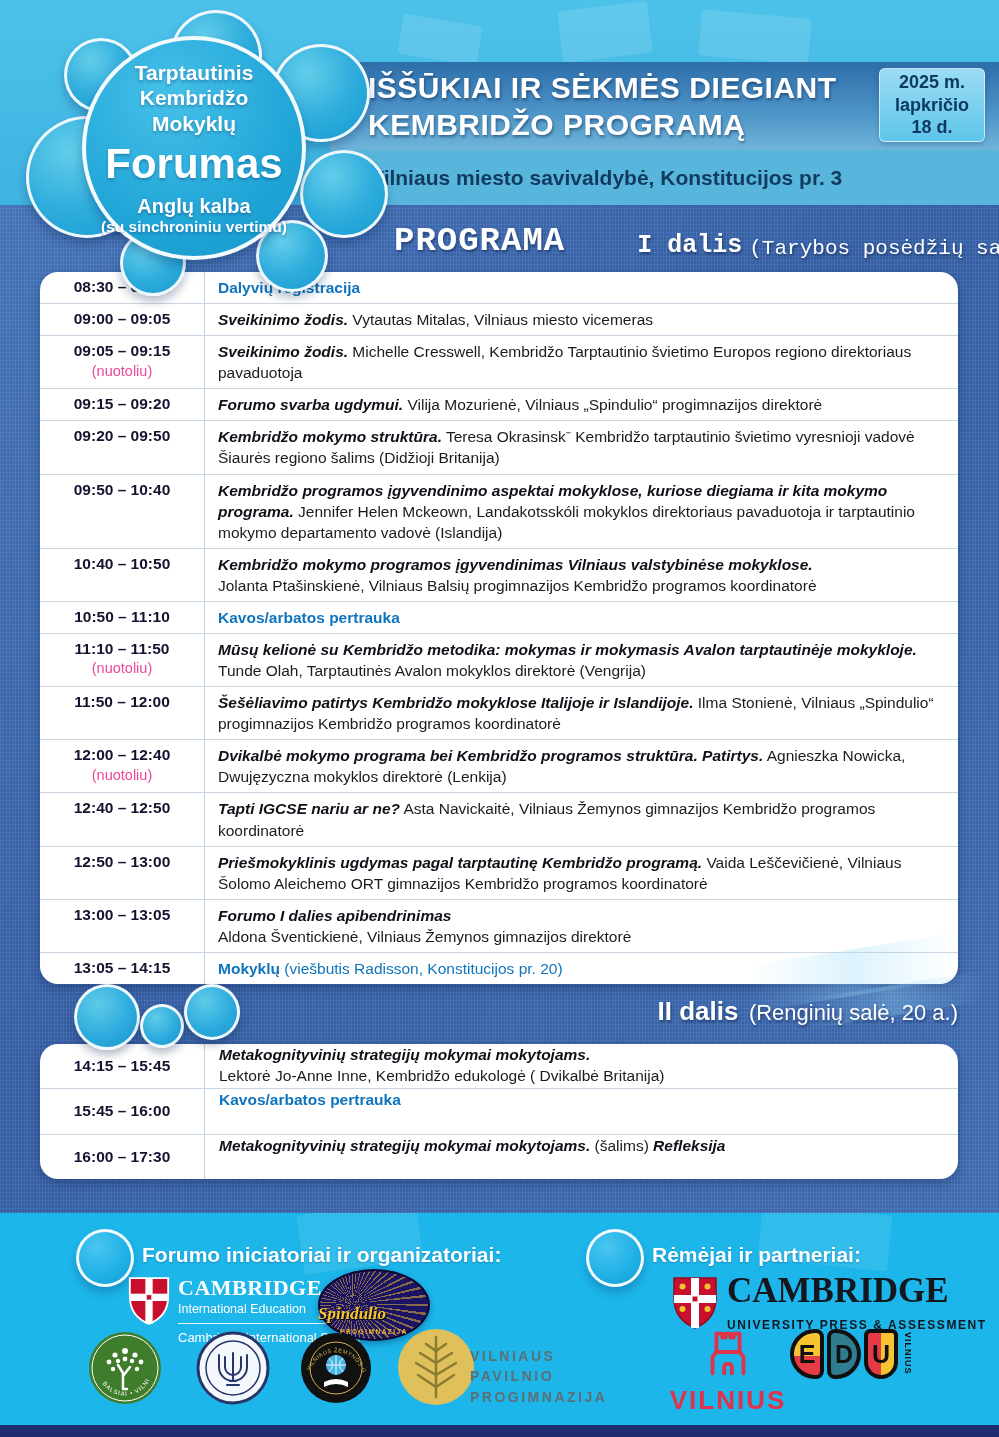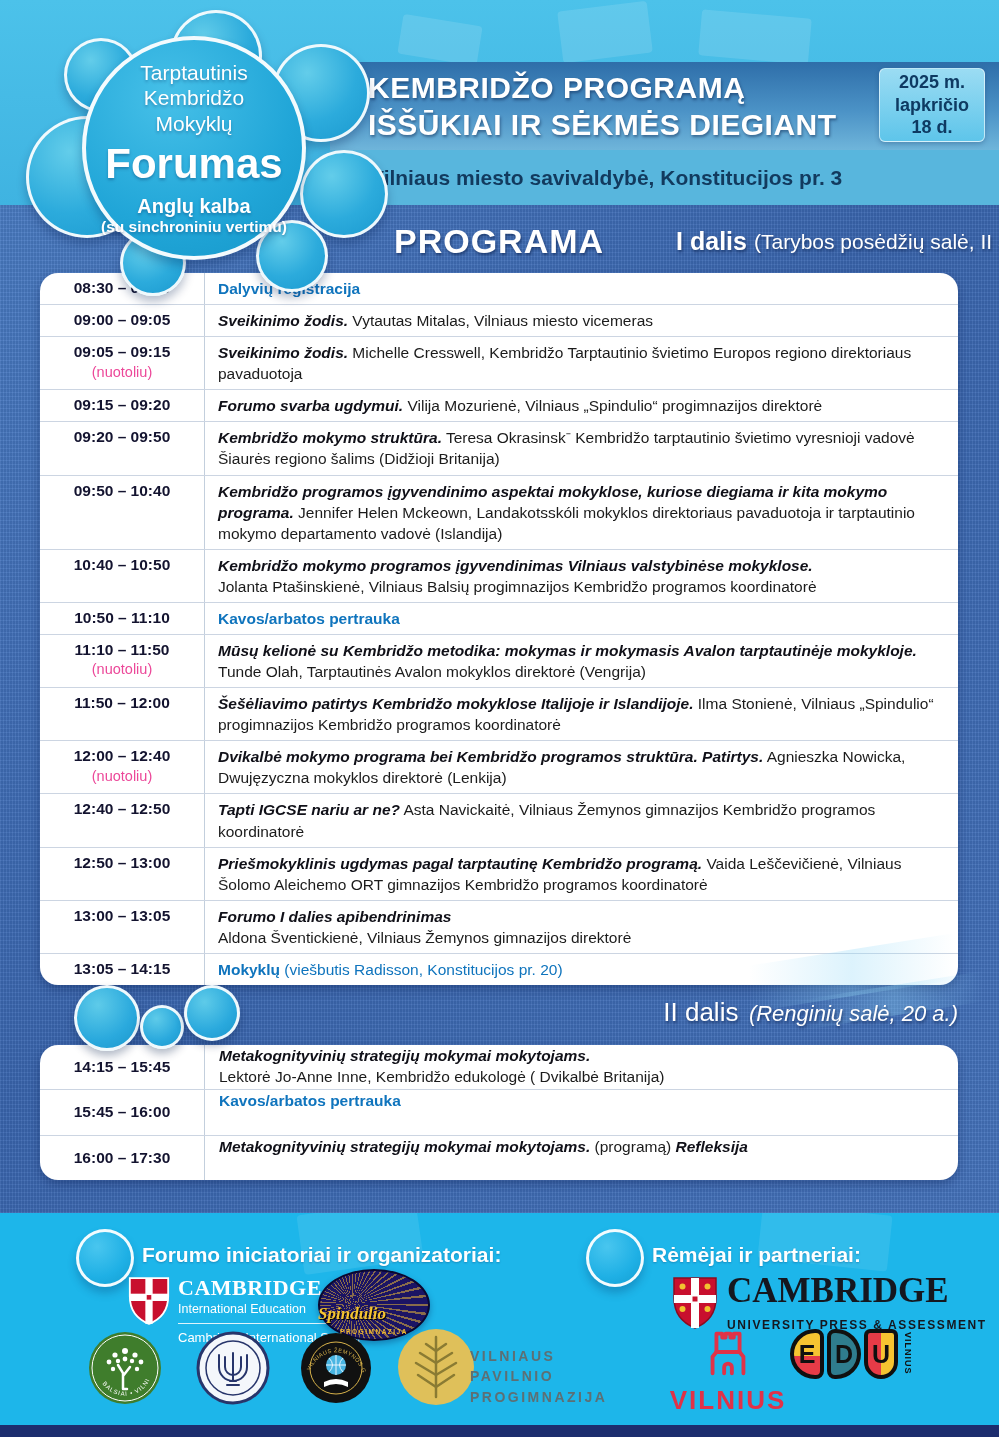--- a/index.html
+++ b/index.html
@@ -54,7 +54,7 @@
     color:#fff; text-align:center; z-index:2;
     text-shadow:0 2px 3px rgba(0,30,80,0.3);
   }
-  .badge-line{ font-size:21px; font-weight:400; line-height:1.22; }
+  .badge-line{ font-size:21px; font-weight:700; line-height:1.22; }
   .badge-title{ font-size:42px; font-weight:900; line-height:1.1; margin:4px 0 6px; }
   .badge-sub1{ font-size:20px; font-weight:600; margin-top:2px; }
   .badge-sub2{ font-size:15.5px; font-weight:600; line-height:1.2; }

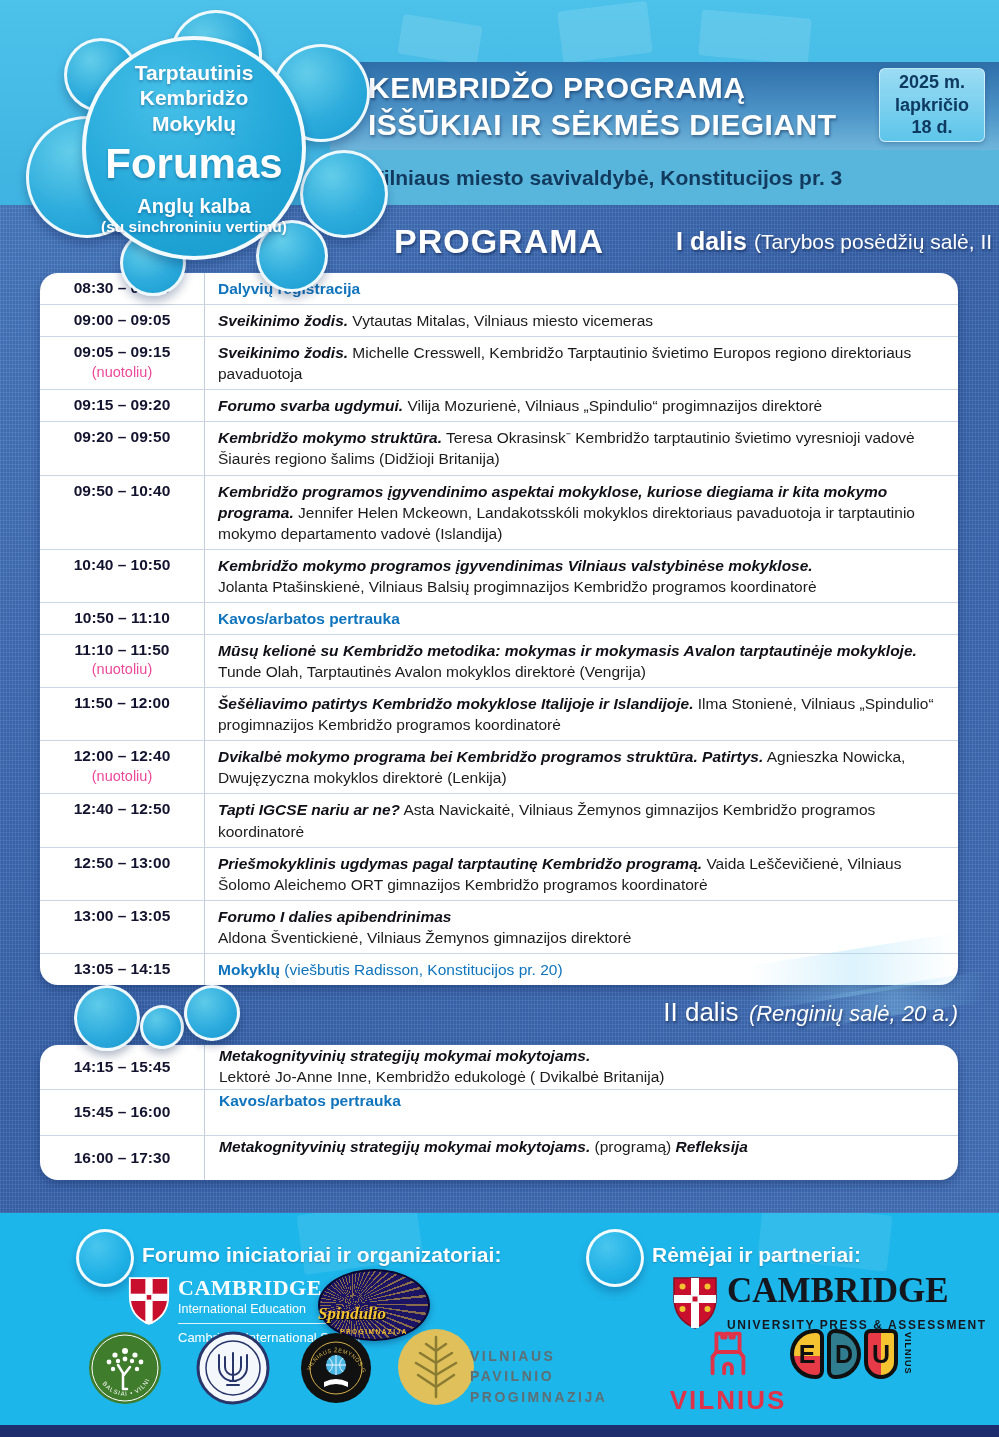--- a/index.html
+++ b/index.html
@@ -193,8 +193,8 @@
 
     <div class="title-band">
       <div class="title-text">
+        <div>IŠŠŪKIAI IR SĖKMĖS DIEGIANT</div>
         <div>KEMBRIDŽO PROGRAMĄ</div>
-        <div>IŠŠŪKIAI IR SĖKMĖS DIEGIANT</div>
       </div>
       <div class="date-badge">
         <div>2025 m.</div>

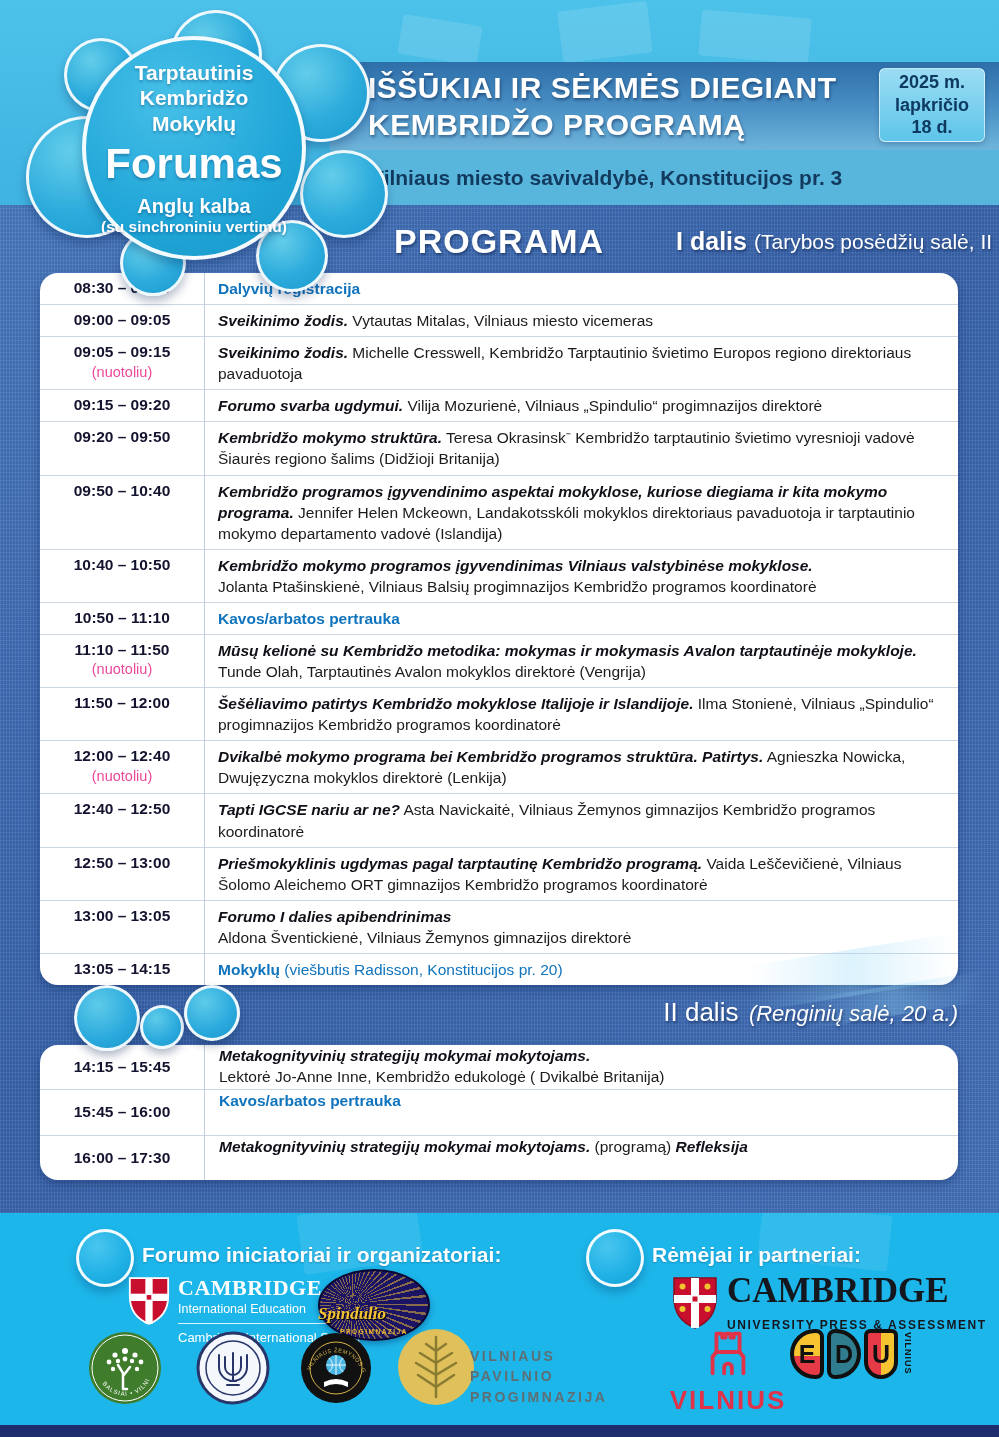--- a/index.html
+++ b/index.html
@@ -74,8 +74,8 @@
     border-radius:40px; transform:rotate(-9deg);
   }
   .programa-row{
-    display:flex; align-items:center; padding:17px 44px 10px 394px; color:#fff;
-    text-shadow:1px 2px 3px rgba(0,20,60,0.5); white-space:nowrap;
+    display:flex; align-items:flex-end; padding:17px 44px 10px 394px; color:#fff;
+    text-shadow:1px 2px 3px rgba(0,20,60,0.5); white-space:nowrap;font-family:Liberation Mono, monospace;
   }
   .programa-title{ font-size:34px; font-weight:900; letter-spacing:1px; }
   .part-label{ font-size:25px; font-weight:800; margin-left:72px; }

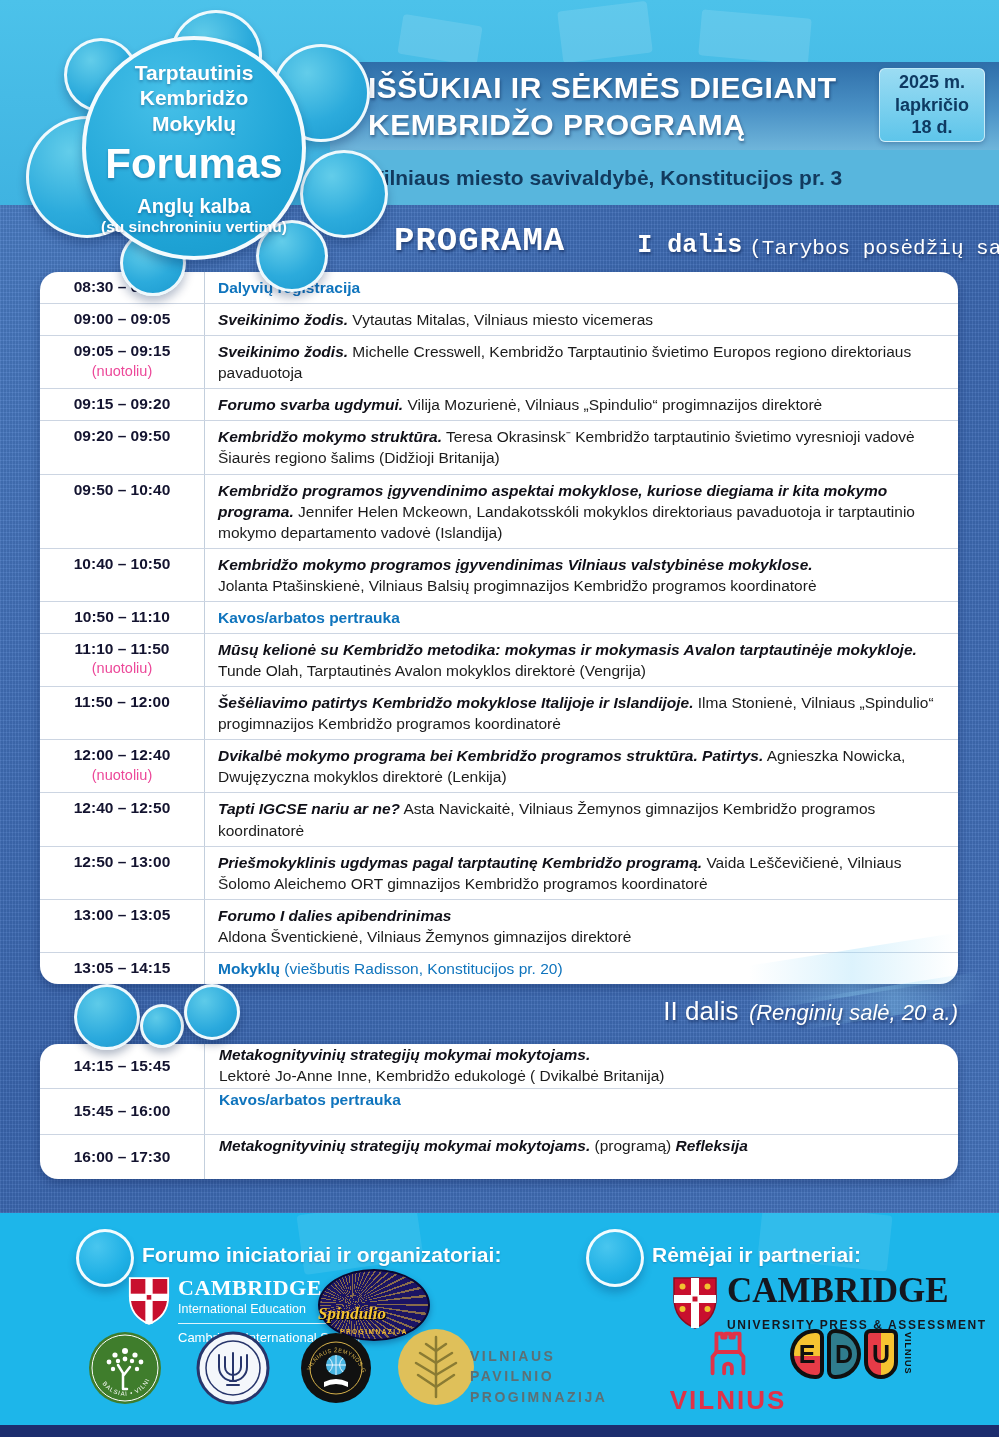--- a/index.html
+++ b/index.html
@@ -113,7 +113,7 @@
     position:absolute; right:0; top:12px; color:#fff; white-space:nowrap;
     text-shadow:1px 2px 3px rgba(0,20,60,0.5);
   }
-  .part2-label{ font-size:26px; font-weight:400; }
+  .part2-label{ font-size:26px; font-weight:700; }
   .part2-loc{ font-size:22px; font-weight:400; margin-left:6px;font-style:italic; }
 
   

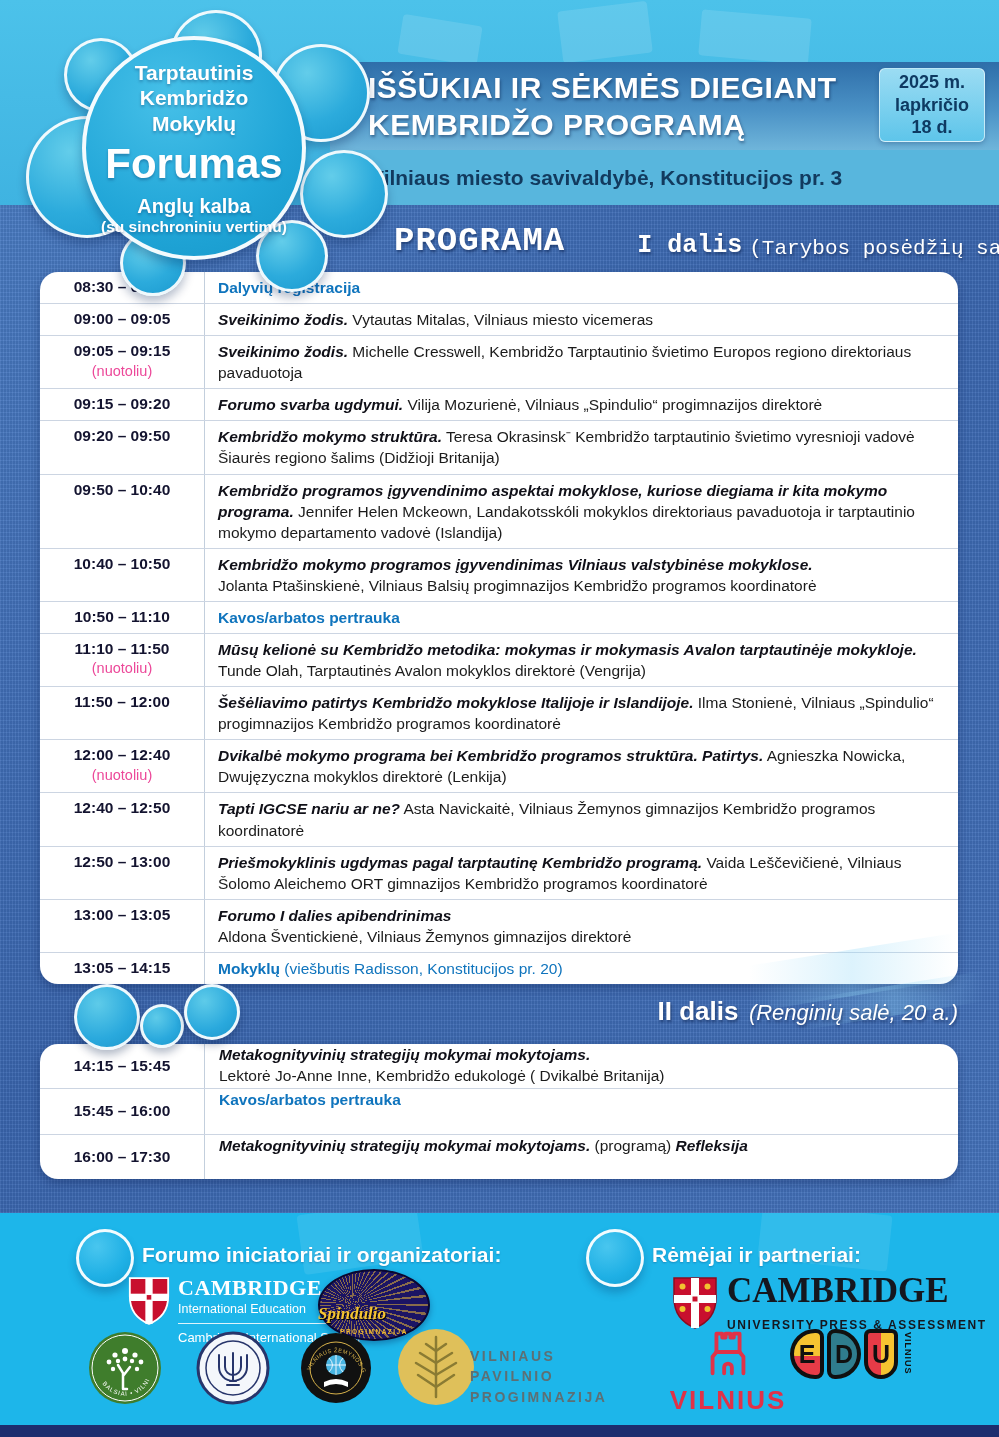--- a/index.html
+++ b/index.html
@@ -114,7 +114,7 @@
     text-shadow:1px 2px 3px rgba(0,20,60,0.5);
   }
   .part2-label{ font-size:26px; font-weight:700; }
-  .part2-loc{ font-size:22px; font-weight:400; margin-left:6px;font-style:italic; }
+  .part2-loc{ font-size:22px; font-weight:400; margin-left:6px; }
 
   
   .footer{

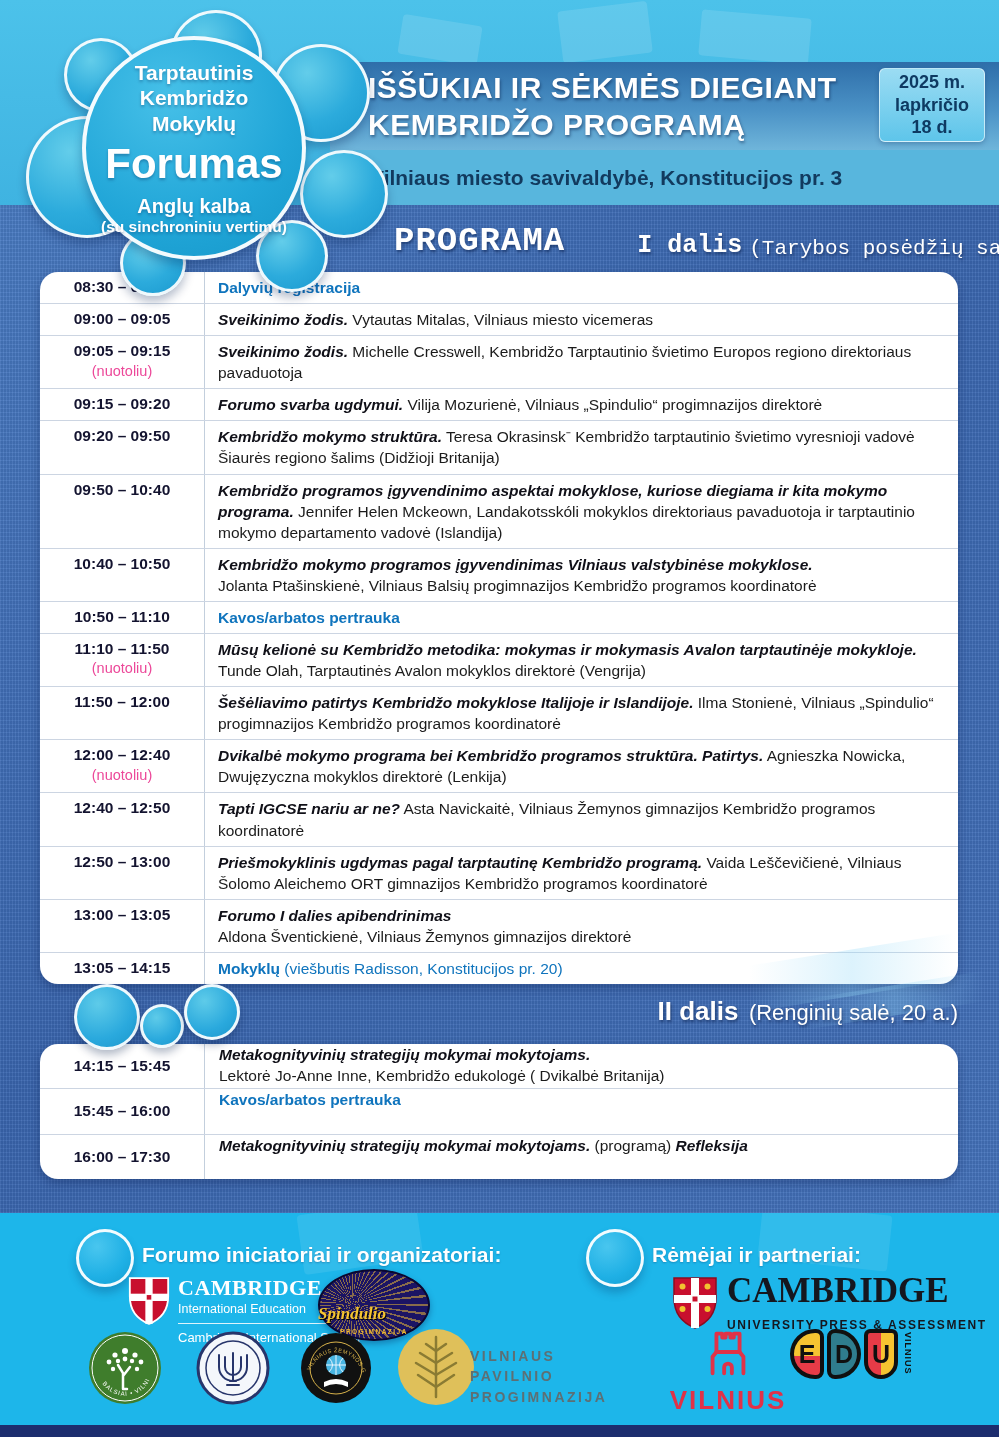--- a/index.html
+++ b/index.html
@@ -358,7 +358,7 @@
           <div class="cell-time">
             <span class="time">16:00 – 17:30</span>
           </div>
-          <div class="cell-desc"><span class="seg-bi">Metakognityvinių strategijų mokymai mokytojams.</span><span class="seg-n"> (programą) </span><span class="seg-bi">Refleksija</span></div>
+          <div class="cell-desc"><span class="seg-bi">Metakognityvinių strategijų mokymai mokytojams.</span><span class="seg-n"> (šalims) </span><span class="seg-bi">Refleksija</span></div>
         </div>
       </div>
   </div>

